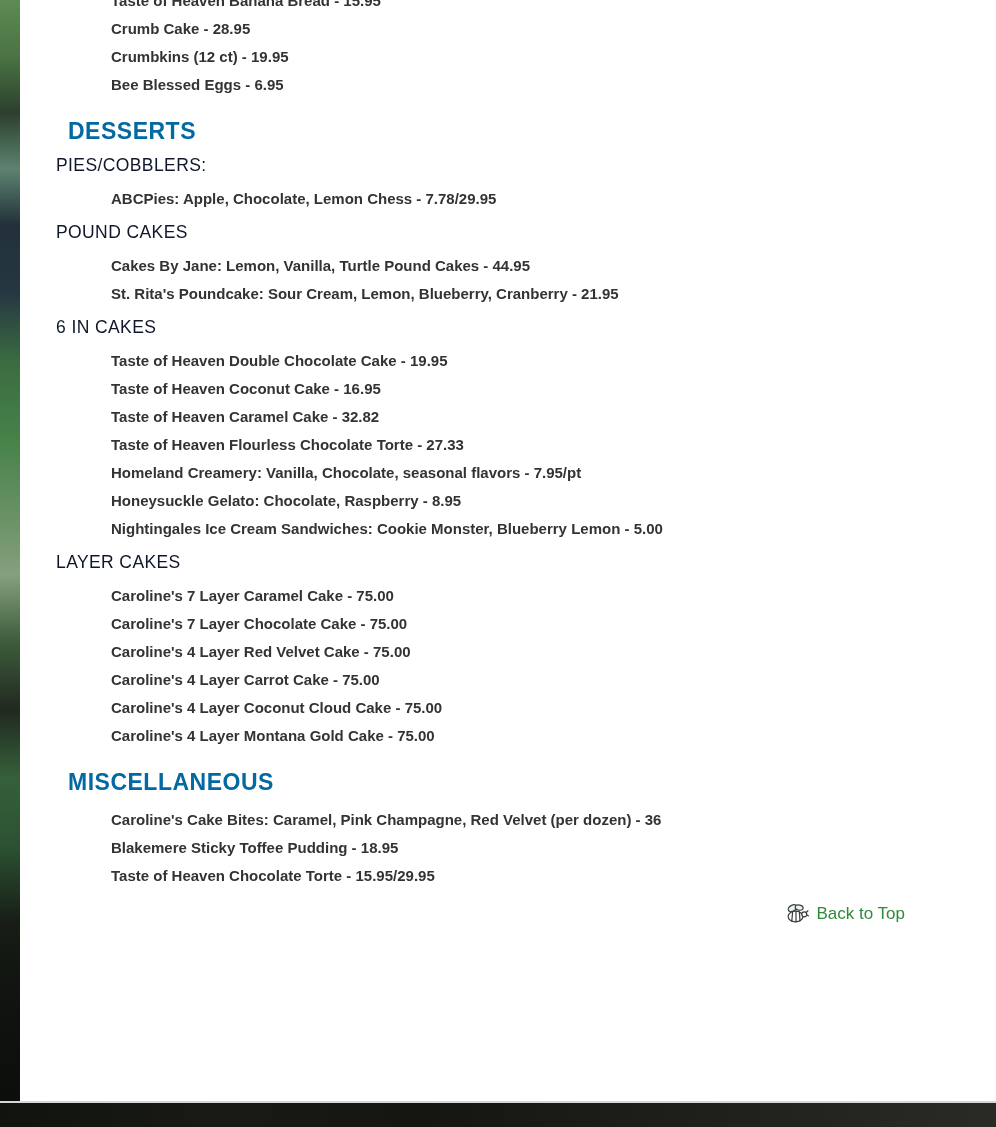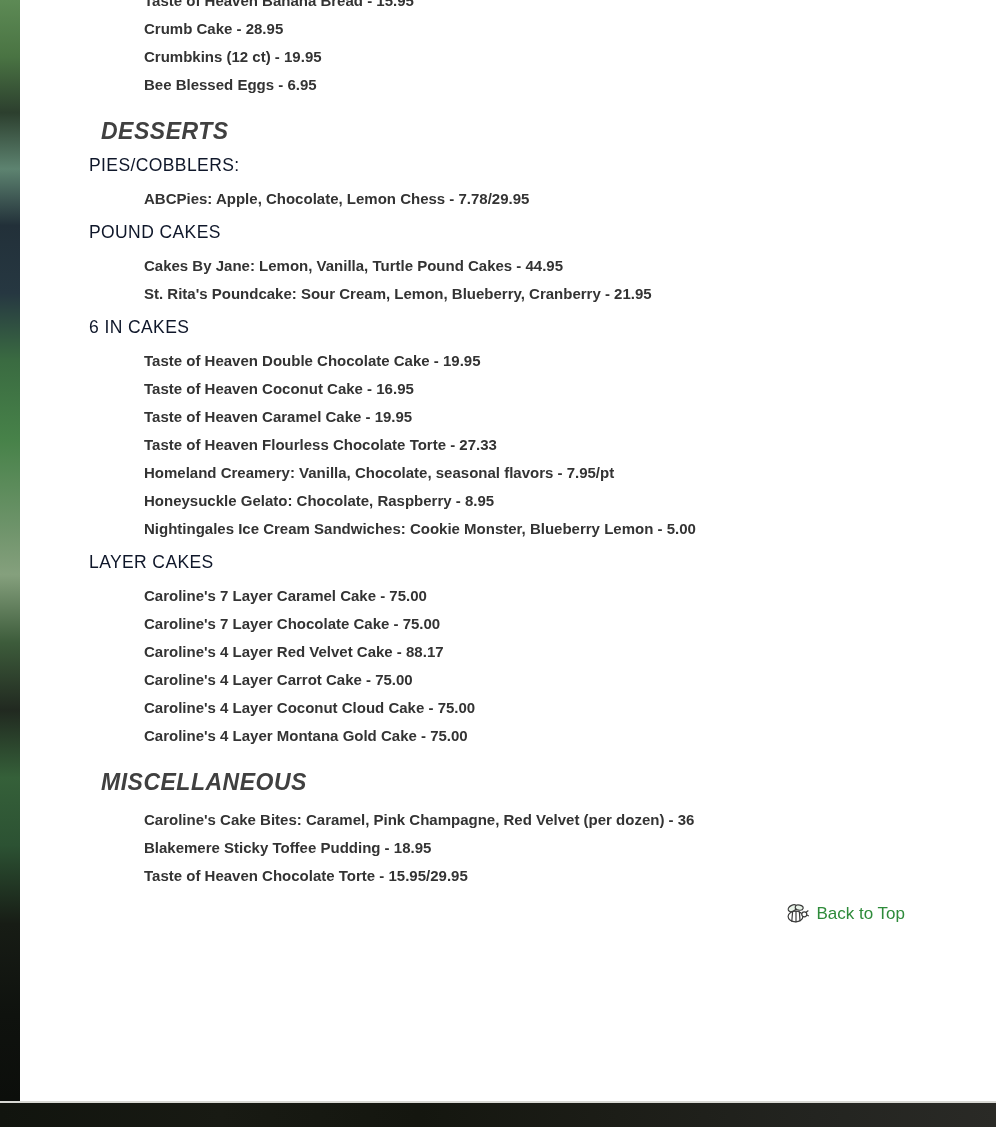--- a/index.html
+++ b/index.html
@@ -26,7 +26,7 @@
   }
   .content{
     position:absolute; left:0; top:0; width:996px; z-index:0;
-    padding-left:89px; padding-right:91px;
+    padding-left:56px; padding-right:91px;
   }
   .top-items{ margin-top:-13px; }
   .item{

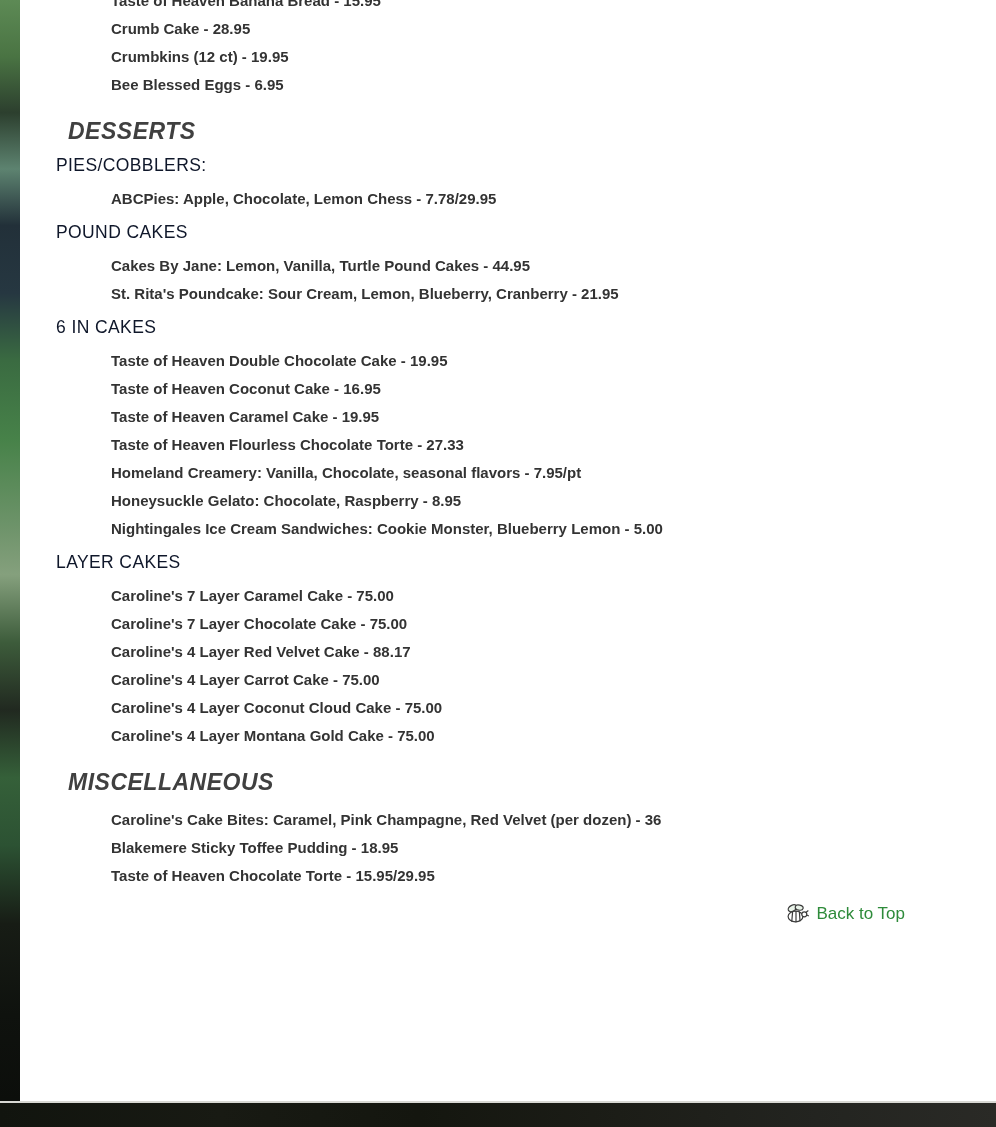--- a/index.html
+++ b/index.html
@@ -34,7 +34,7 @@
     line-height:28px; padding-left:55px; white-space:nowrap;
   }
   .section-title{
-    font-size:23px; font-weight:bold; font-style:italic; color:#404040;
+    font-size:23px; font-weight:bold; color:#0369a1;
     line-height:30px; letter-spacing:0.5px; margin:17px 0 5px; margin-left:12px;
   }
   .section-title.misc{ margin-bottom:9px; }

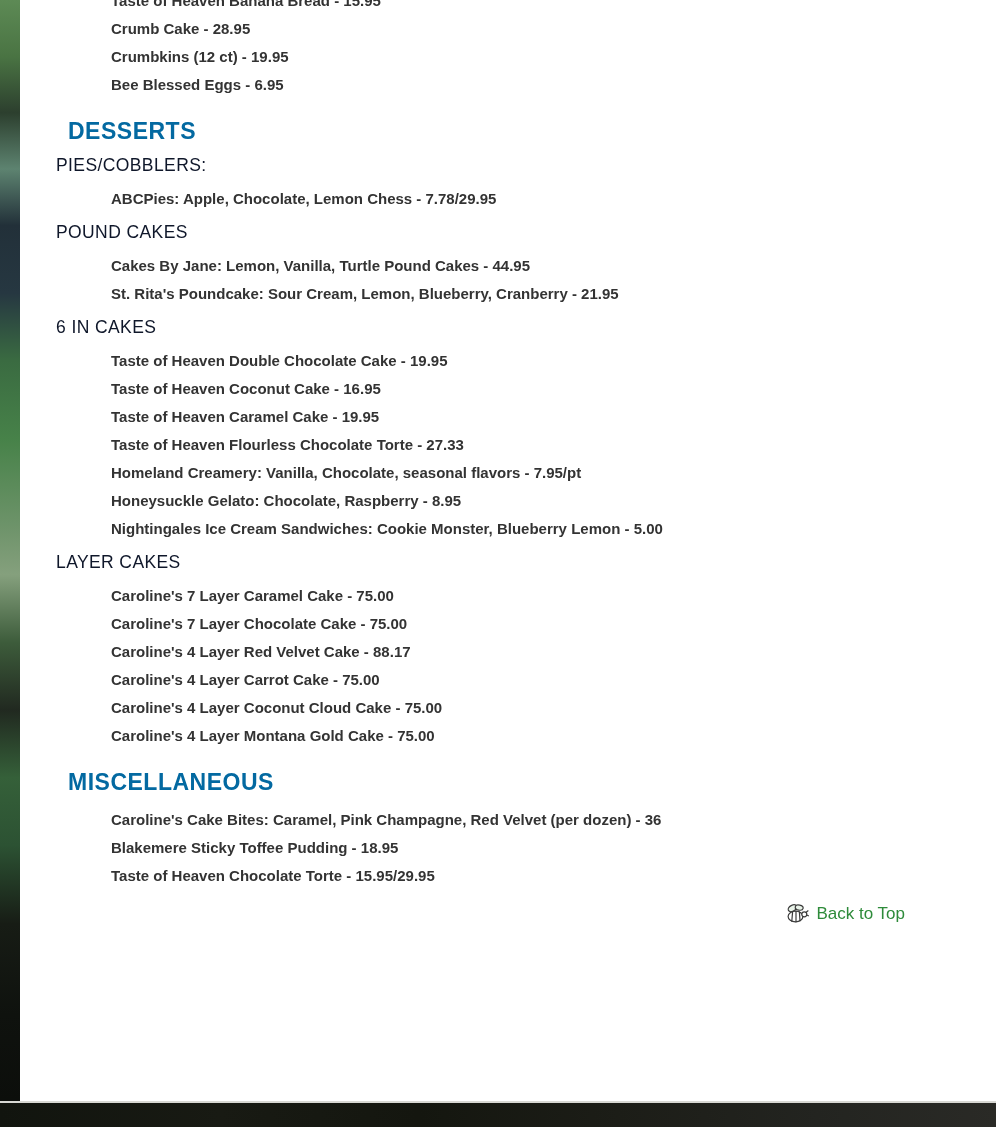--- a/index.html
+++ b/index.html
@@ -83,7 +83,7 @@
     <div class="group-heading">6 IN CAKES</div>
     <div class="item">Taste of Heaven Double Chocolate Cake - 19.95</div>
     <div class="item">Taste of Heaven Coconut Cake - 16.95</div>
-    <div class="item">Taste of Heaven Caramel Cake - 19.95</div>
+    <div class="item">Taste of Heaven Caramel Cake - 32.82</div>
     <div class="item">Taste of Heaven Flourless Chocolate Torte - 27.33</div>
   </div>
 

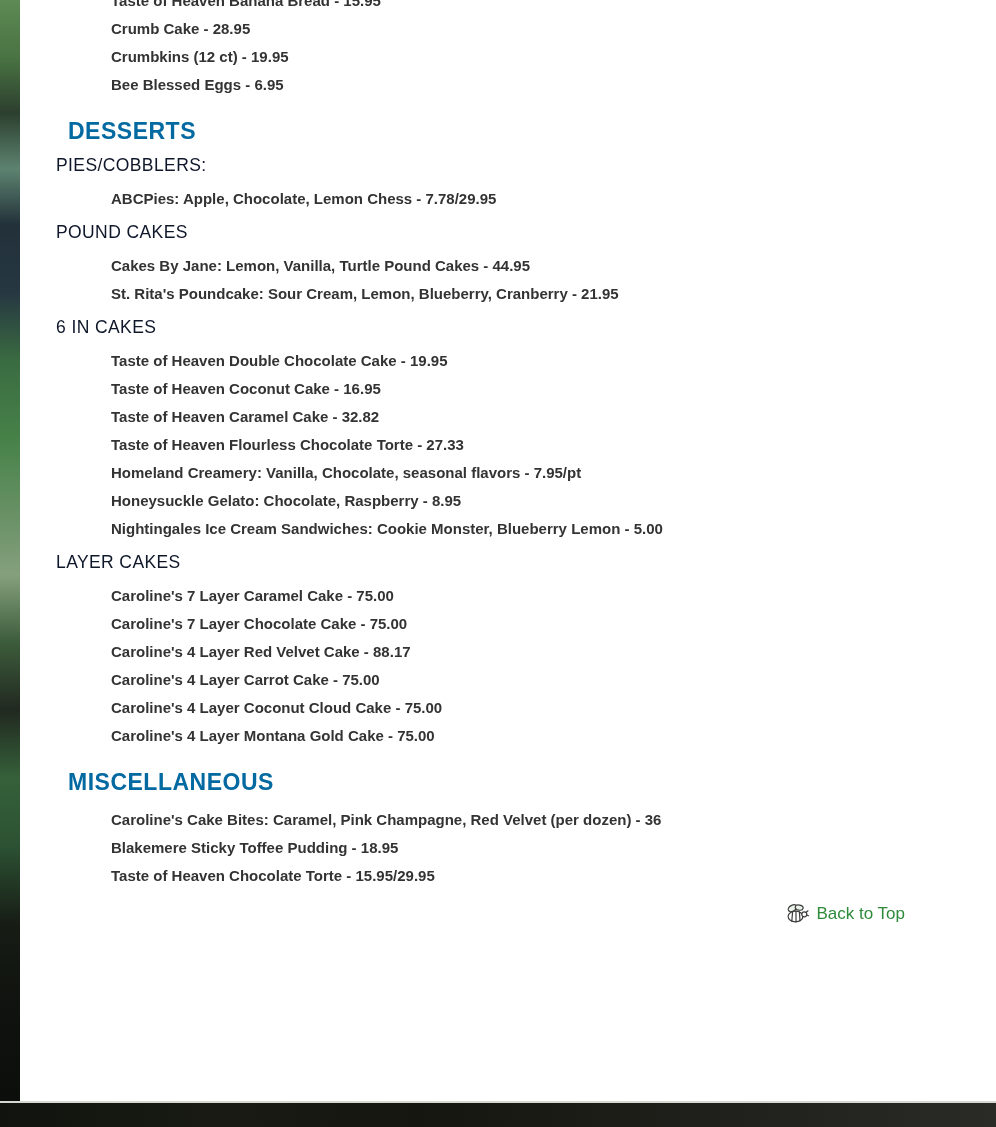--- a/index.html
+++ b/index.html
@@ -98,7 +98,7 @@
     <div class="group-heading">LAYER CAKES</div>
     <div class="item">Caroline's 7 Layer Caramel Cake - 75.00</div>
     <div class="item">Caroline's 7 Layer Chocolate Cake - 75.00</div>
-    <div class="item">Caroline's 4 Layer Red Velvet Cake - 88.17</div>
+    <div class="item">Caroline's 4 Layer Red Velvet Cake - 75.00</div>
     <div class="item">Caroline's 4 Layer Carrot Cake - 75.00</div>
     <div class="item">Caroline's 4 Layer Coconut Cloud Cake - 75.00</div>
     <div class="item">Caroline's 4 Layer Montana Gold Cake - 75.00</div>

